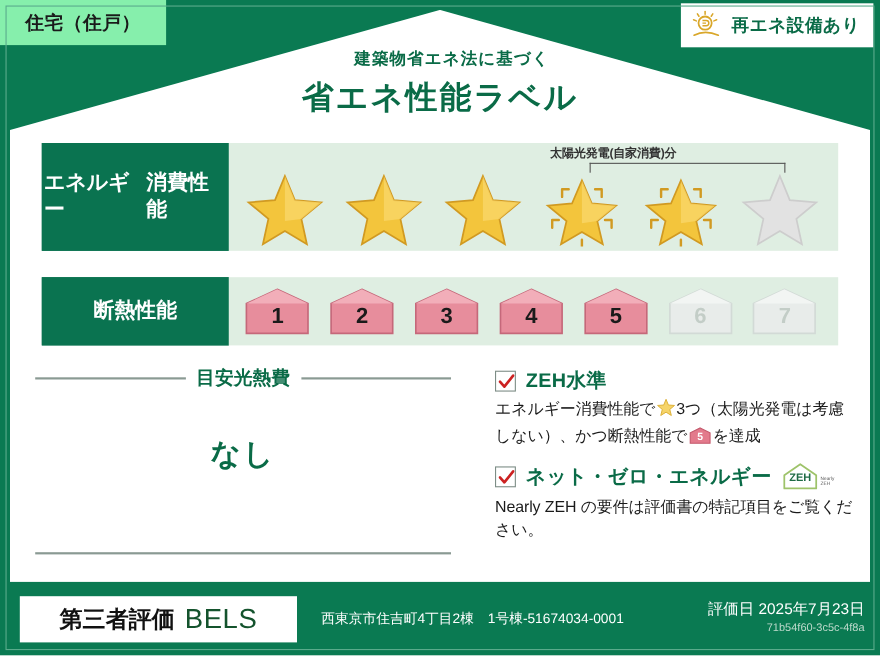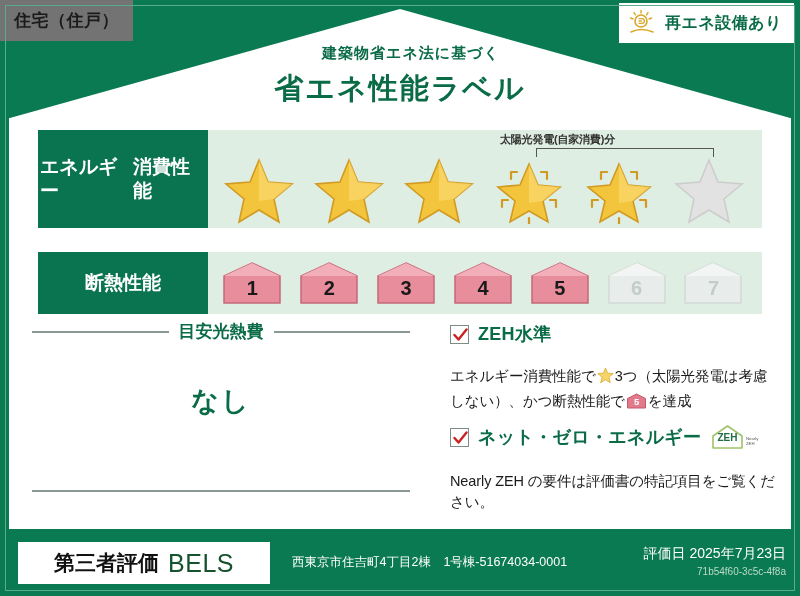--- a/index.html
+++ b/index.html
@@ -40,8 +40,8 @@
   .cat-tag {
     position: absolute;
     left: 0px; top: 0px;
-    width: 133px; height: 41px;
-    background: #737373;
+    width: 151px; height: 41px;
+    background: #86efac;
     display: flex; align-items: center; justify-content: center;
     z-index: 5;
   }

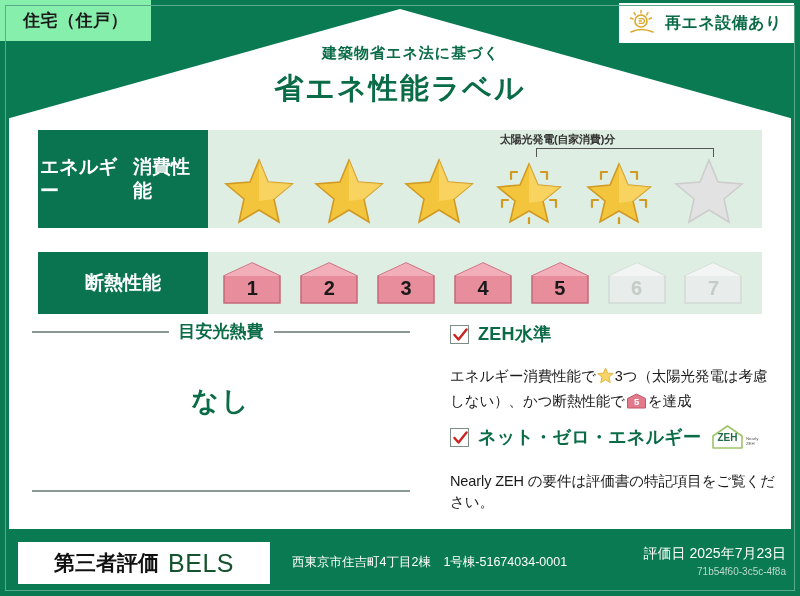--- a/index.html
+++ b/index.html
@@ -166,7 +166,7 @@
   
   .lower {
     position: absolute;
-    left: 14px; top: 318px;
+    left: 14px; top: 330px;
     width: 772px; height: 196px;
     z-index: 4;
     display: flex;

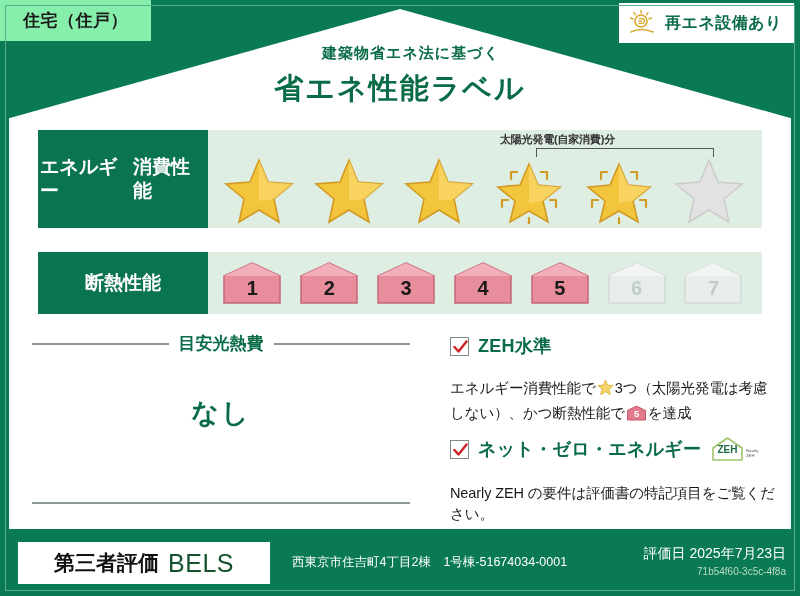--- a/index.html
+++ b/index.html
@@ -215,7 +215,7 @@
   }
   .zeh-logo { flex: 0 0 auto; width: 54px; height: 27px; }
   .claim-body {
-    margin-top: 20px;
+    margin-top: 4px;
     font-size: 14.5px; color: #1a1a1a;
     line-height: 1.5;
     letter-spacing: -0.1px;

